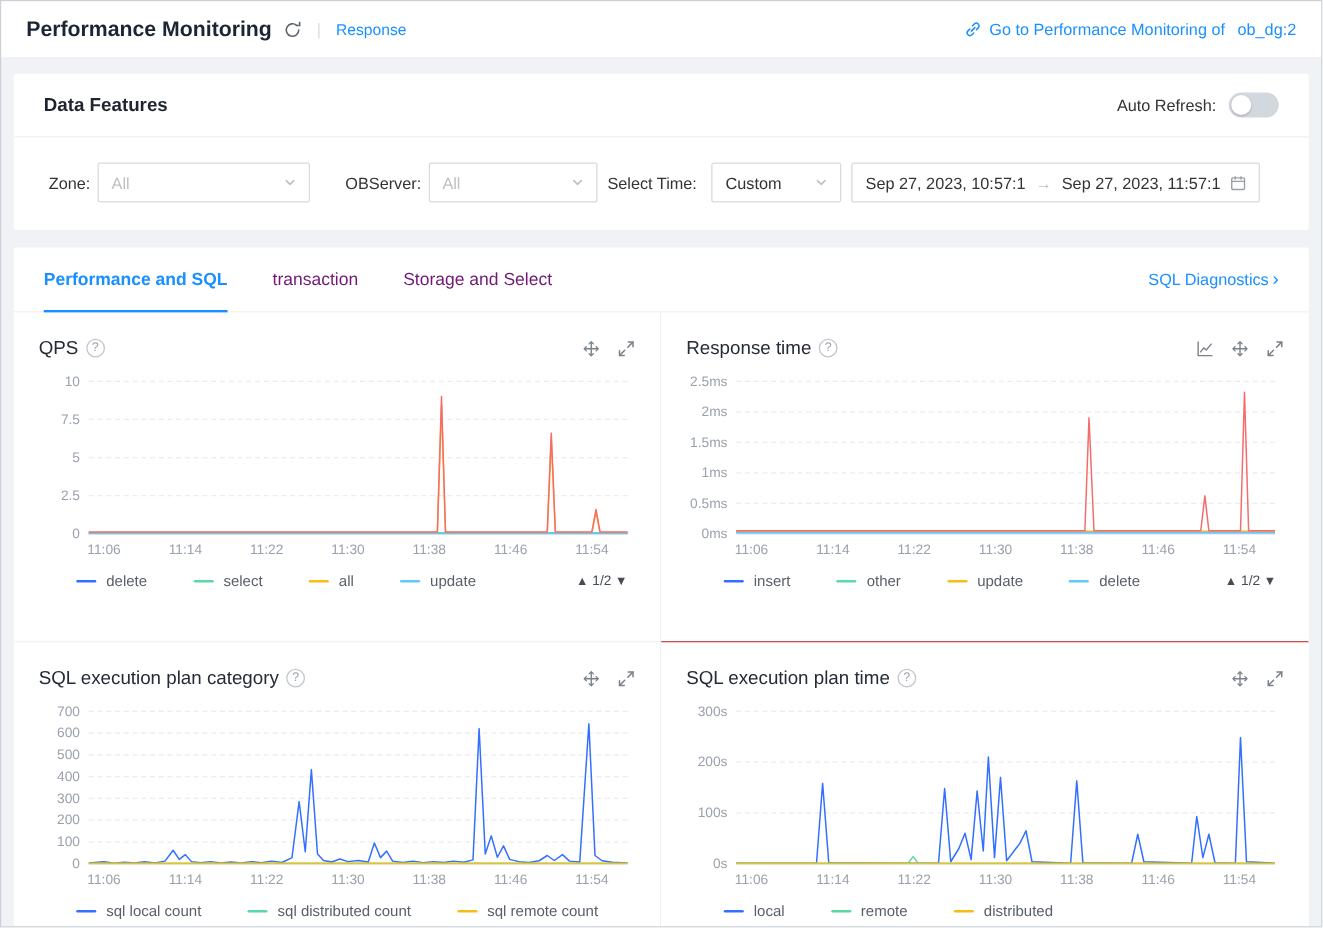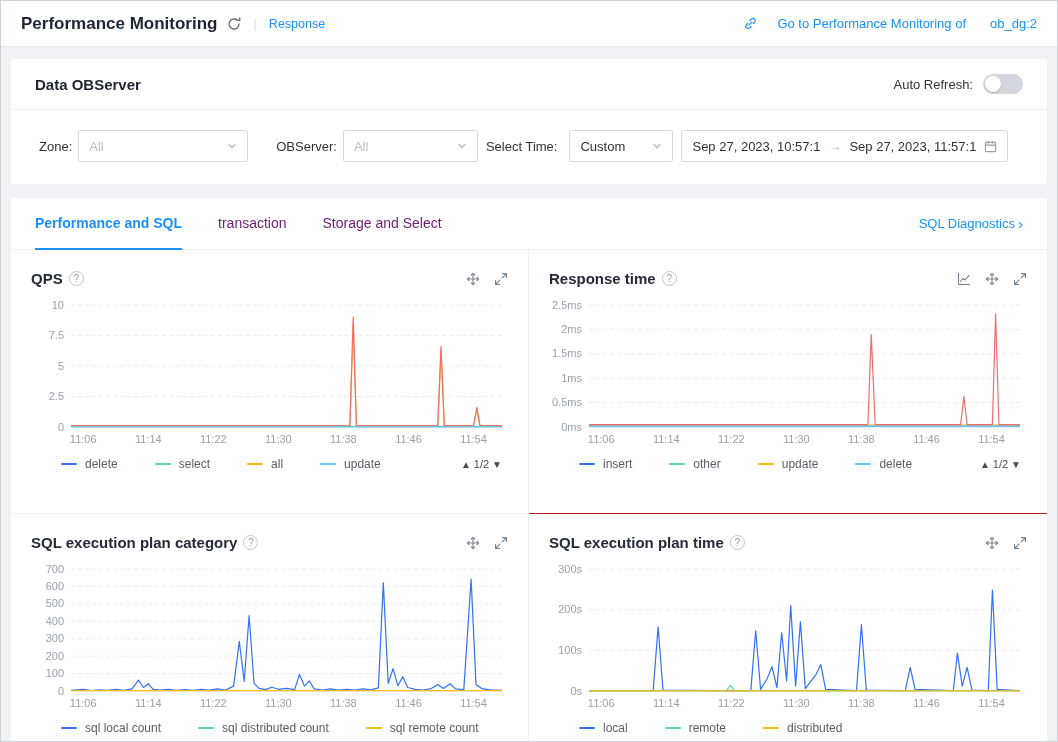--- a/index.html
+++ b/index.html
@@ -14,7 +14,7 @@
   .refresh{margin-left:10px;color:#5f6672;cursor:pointer}
   .v-sep{color:#d8dce3;margin:0 12px;font-size:13px}
   .link{color:#1890ff;font-size:12.5px;cursor:pointer}
-  .topbar-right{margin-left:auto;display:flex;align-items:center;gap:20px;color:#1890ff;font-size:13px;cursor:pointer}
+  .topbar-right{margin-left:auto;display:flex;align-items:center;gap:6px;color:#1890ff;font-size:13px;cursor:pointer}
   .topbar-right .target{margin-left:4px}
 
   .card{background:#fff;margin:0 10px;border-radius:2px}

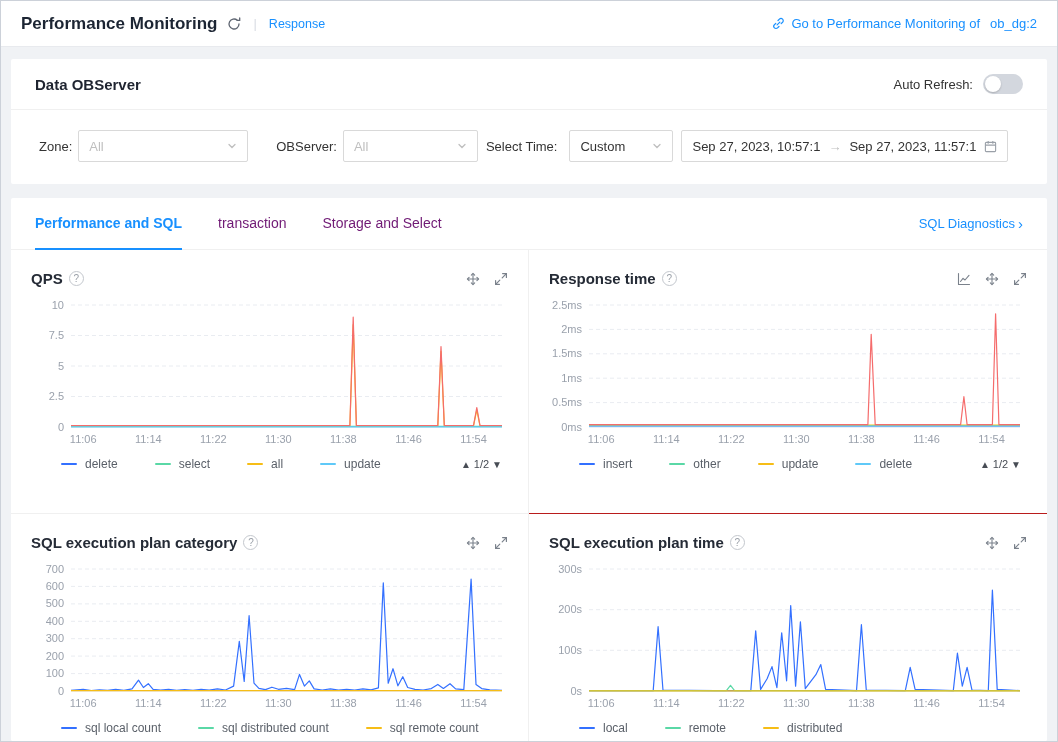--- a/index.html
+++ b/index.html
@@ -95,7 +95,7 @@
 
   <section class="card filter-card">
     <div class="filter-head">
-      <span class="filter-title">Data OBServer</span>
+      <span class="filter-title">Data Features</span>
       <div class="auto-refresh">
         <span>Auto Refresh:</span>
         <span class="switch"></span>

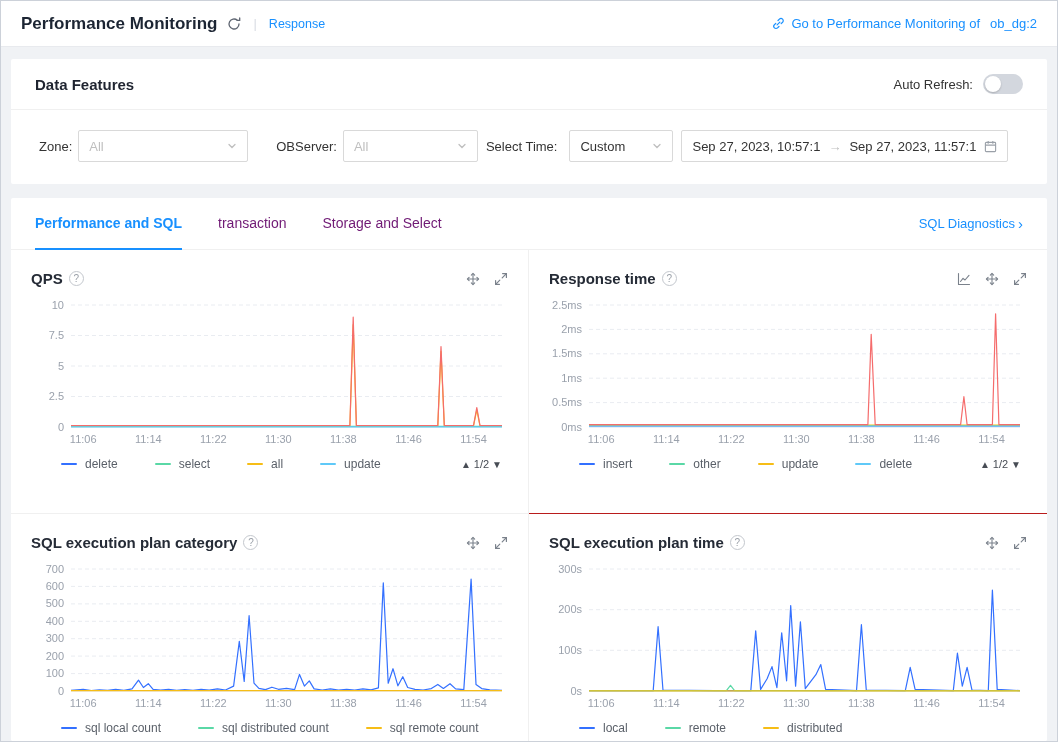--- a/index.html
+++ b/index.html
@@ -53,7 +53,7 @@
   .chart-panel.p2{border-right:1px solid #f0f0f0}
 
   .chart-head{display:flex;align-items:center}
-  .chart-title{font-size:15px;font-weight:700;color:#252b36}
+  .chart-title{font-size:15px;font-weight:400;color:#252b36}
   .help{width:15px;height:15px;border:1px solid #c3c7cd;border-radius:50%;color:#9aa0a8;font-size:10px;display:inline-flex;align-items:center;justify-content:center;margin-left:6px;cursor:pointer}
   .chart-actions{margin-left:auto;display:flex;gap:14px;color:#7a818b}
   .chart-actions span{cursor:pointer;display:inline-flex}

